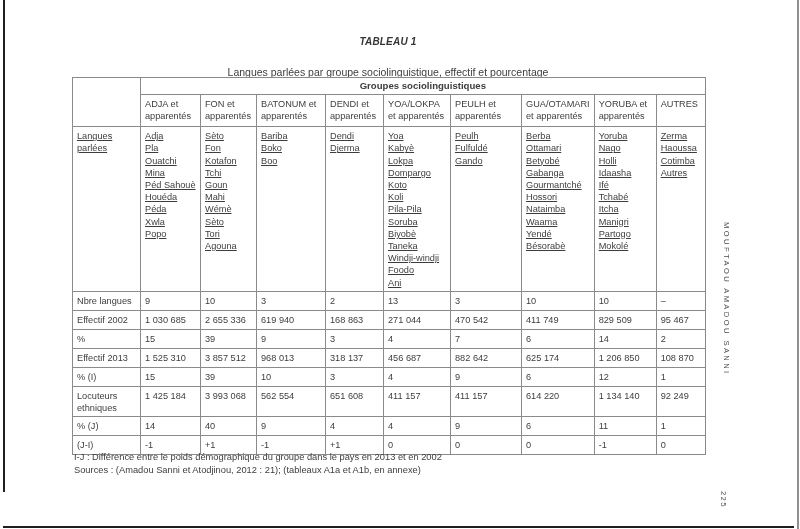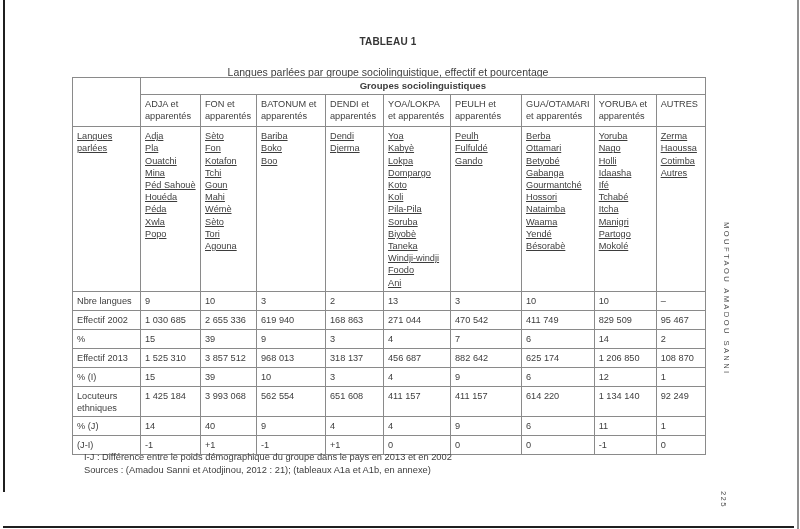--- a/index.html
+++ b/index.html
@@ -14,7 +14,7 @@
   .edge-right{position:absolute;left:797px;top:0;width:2px;height:529px;background:#8f8f8f;}
 
   .caption{position:absolute;top:36px;left:72px;width:632px;text-align:center;}
-  .caption-label{font-weight:bold;font-size:10px;letter-spacing:.2px;color:#353535;}
+  .caption-label{font-weight:bold;font-size:10px;letter-spacing:.2px;color:#353535;font-style:italic;}
   .caption-title{font-size:10.5px;margin-top:19px;color:#3d3d3d;}
 
   table.grid{

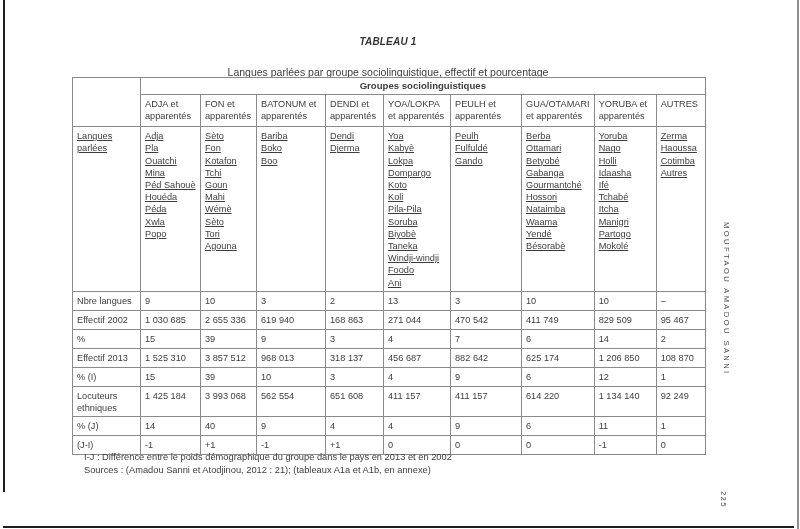--- a/index.html
+++ b/index.html
@@ -33,7 +33,7 @@
   table.grid tr.langs td, table.grid tr.langs th{height:152px;text-decoration:underline;}
   table.grid tr.vals td, table.grid tr.vals th{height:13px;}
 
-  .footnotes{position:absolute;left:84px;top:451px;width:560px;font-size:9.3px;line-height:13px;color:#3d3d3d;}
+  .footnotes{position:absolute;left:74px;top:451px;width:560px;font-size:9.3px;line-height:13px;color:#3d3d3d;}
 
   .author-vert{
     position:absolute;left:722px;top:222px;height:150px;

